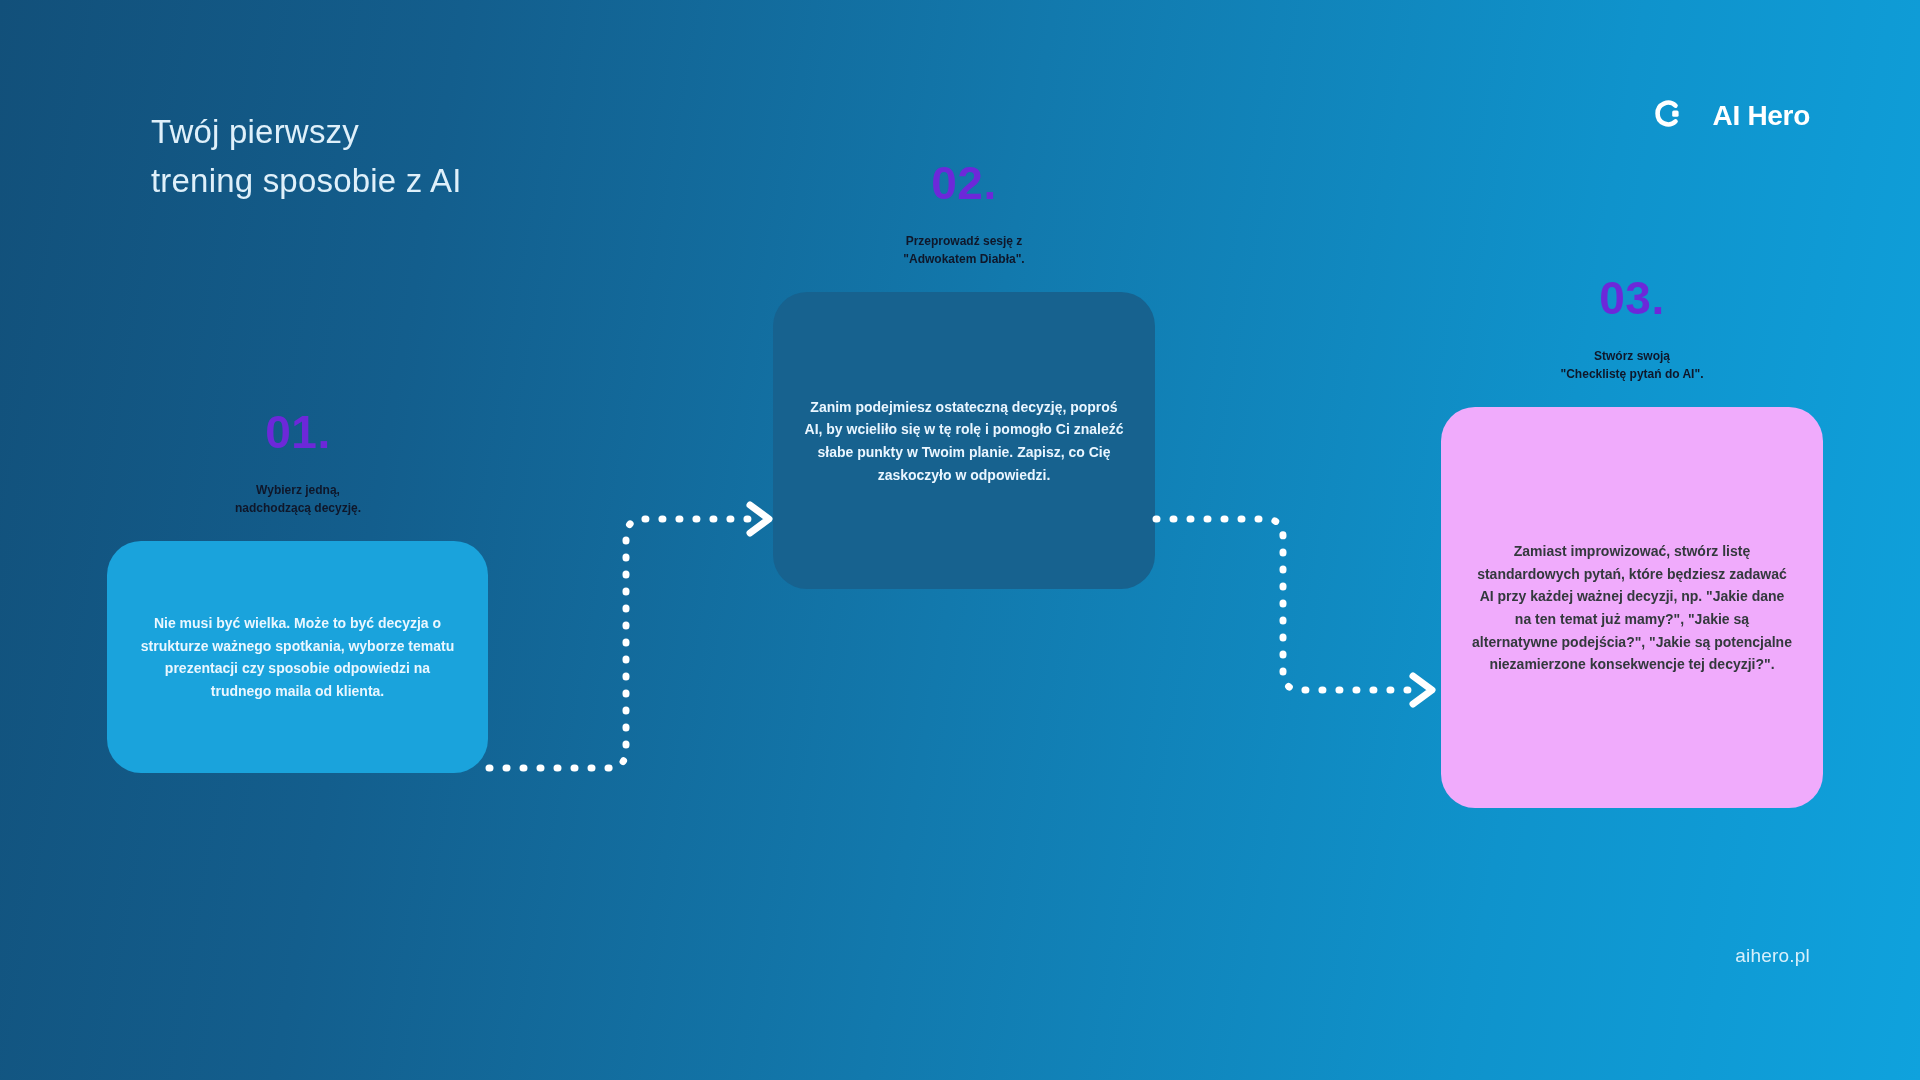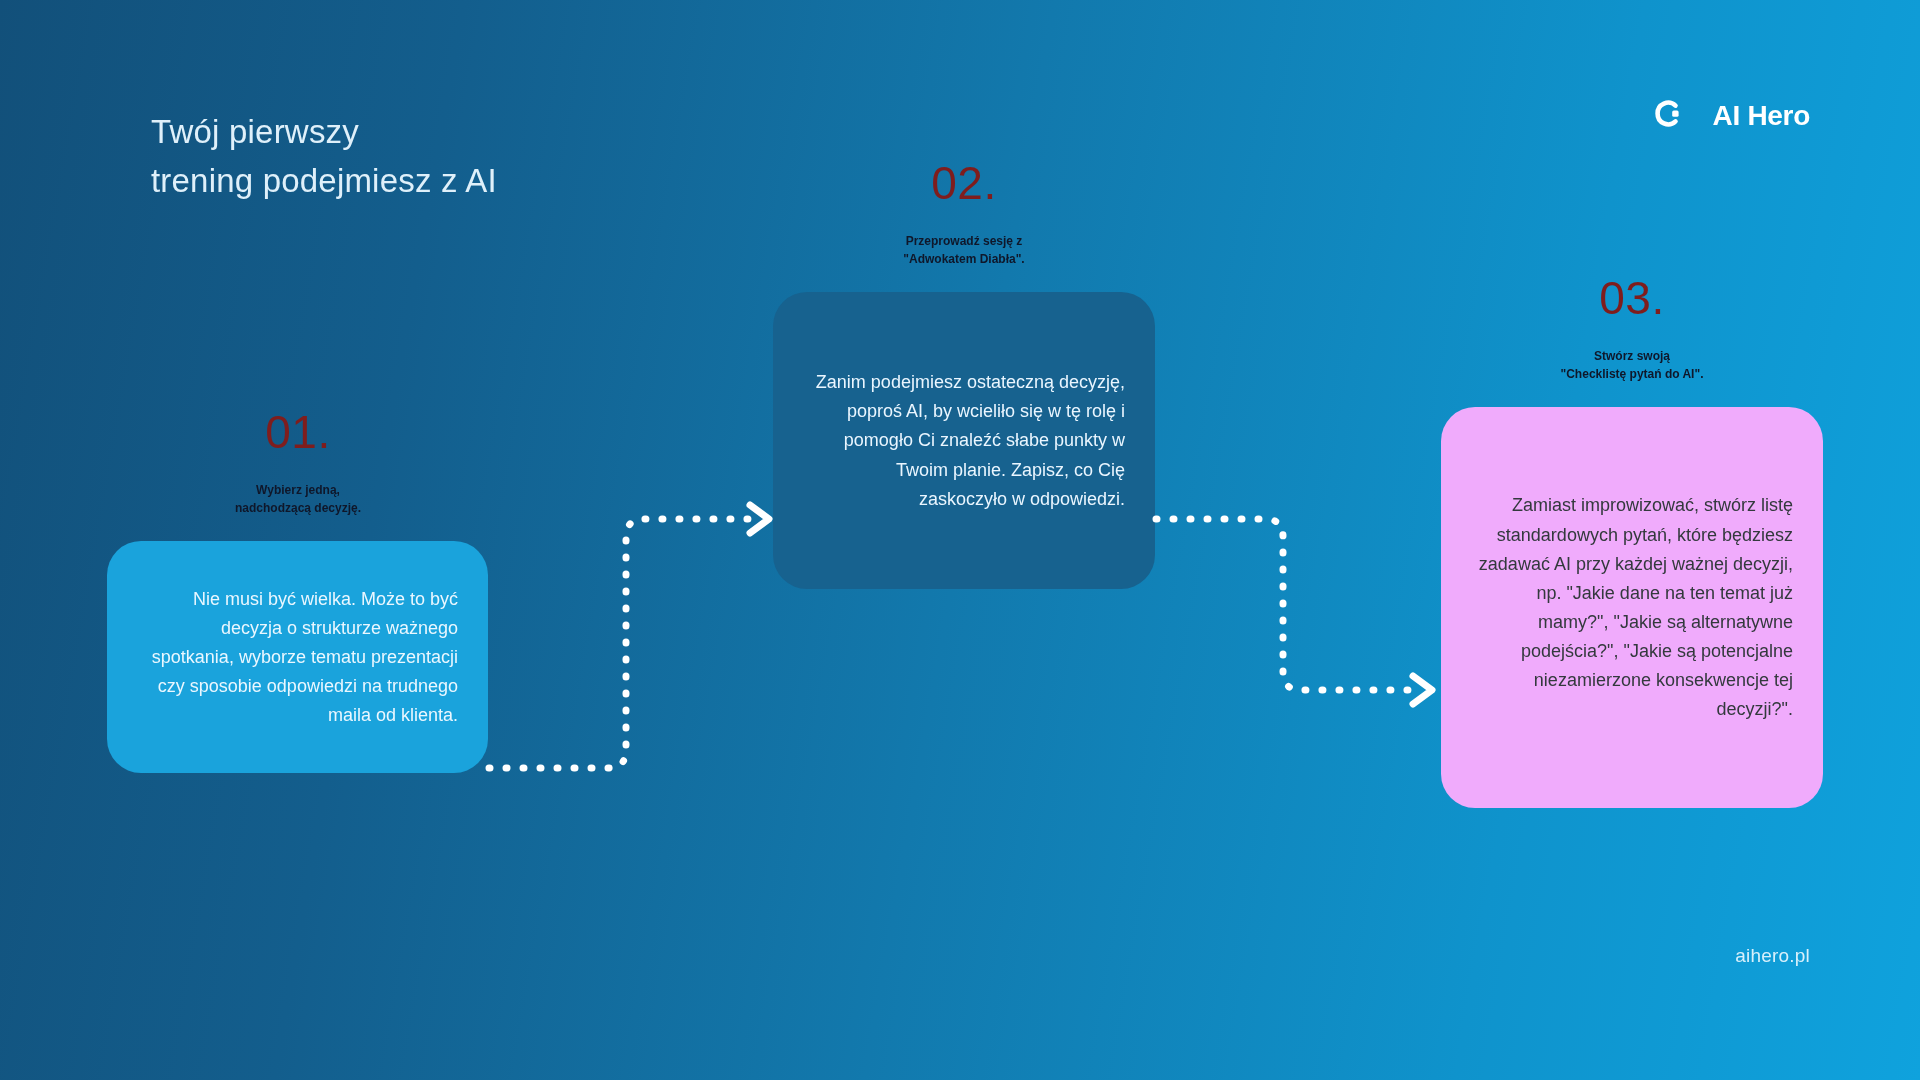--- a/index.html
+++ b/index.html
@@ -78,7 +78,7 @@
 
 <div class="headline">
   <span class="l">Twój pierwszy</span>
-  <span class="l">trening podejmiesz z AI</span>
+  <span class="l">trening sposobie z AI</span>
 </div>
 
 <div class="brand">

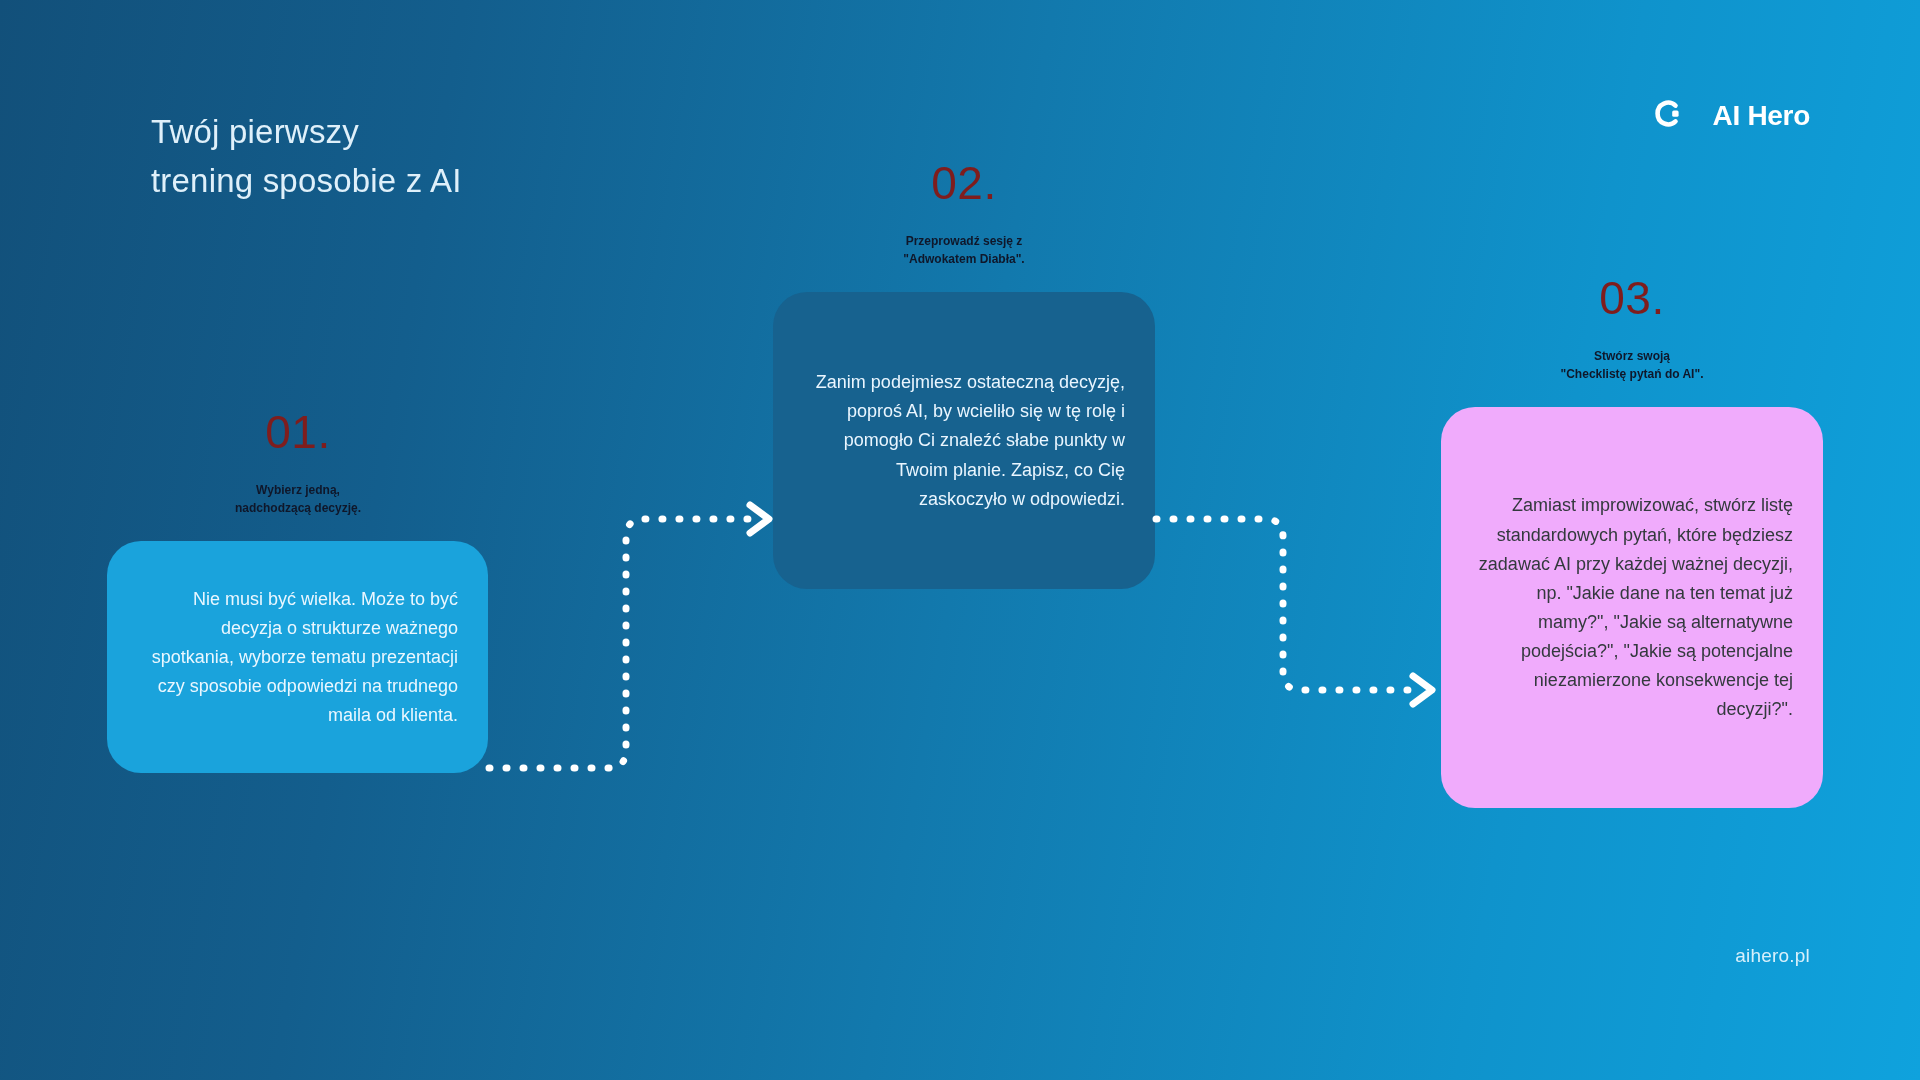--- a/index.html
+++ b/index.html
@@ -31,7 +31,7 @@
   
   .step { position:absolute; text-align:center; }
   .step-num {
-    font-size:46px; font-weight:400; color:#7f1d1d;
+    font-size:46px; font-weight:700; color:#6d28d9;
     letter-spacing:0.5px; line-height:1;
   }
   .step-title {

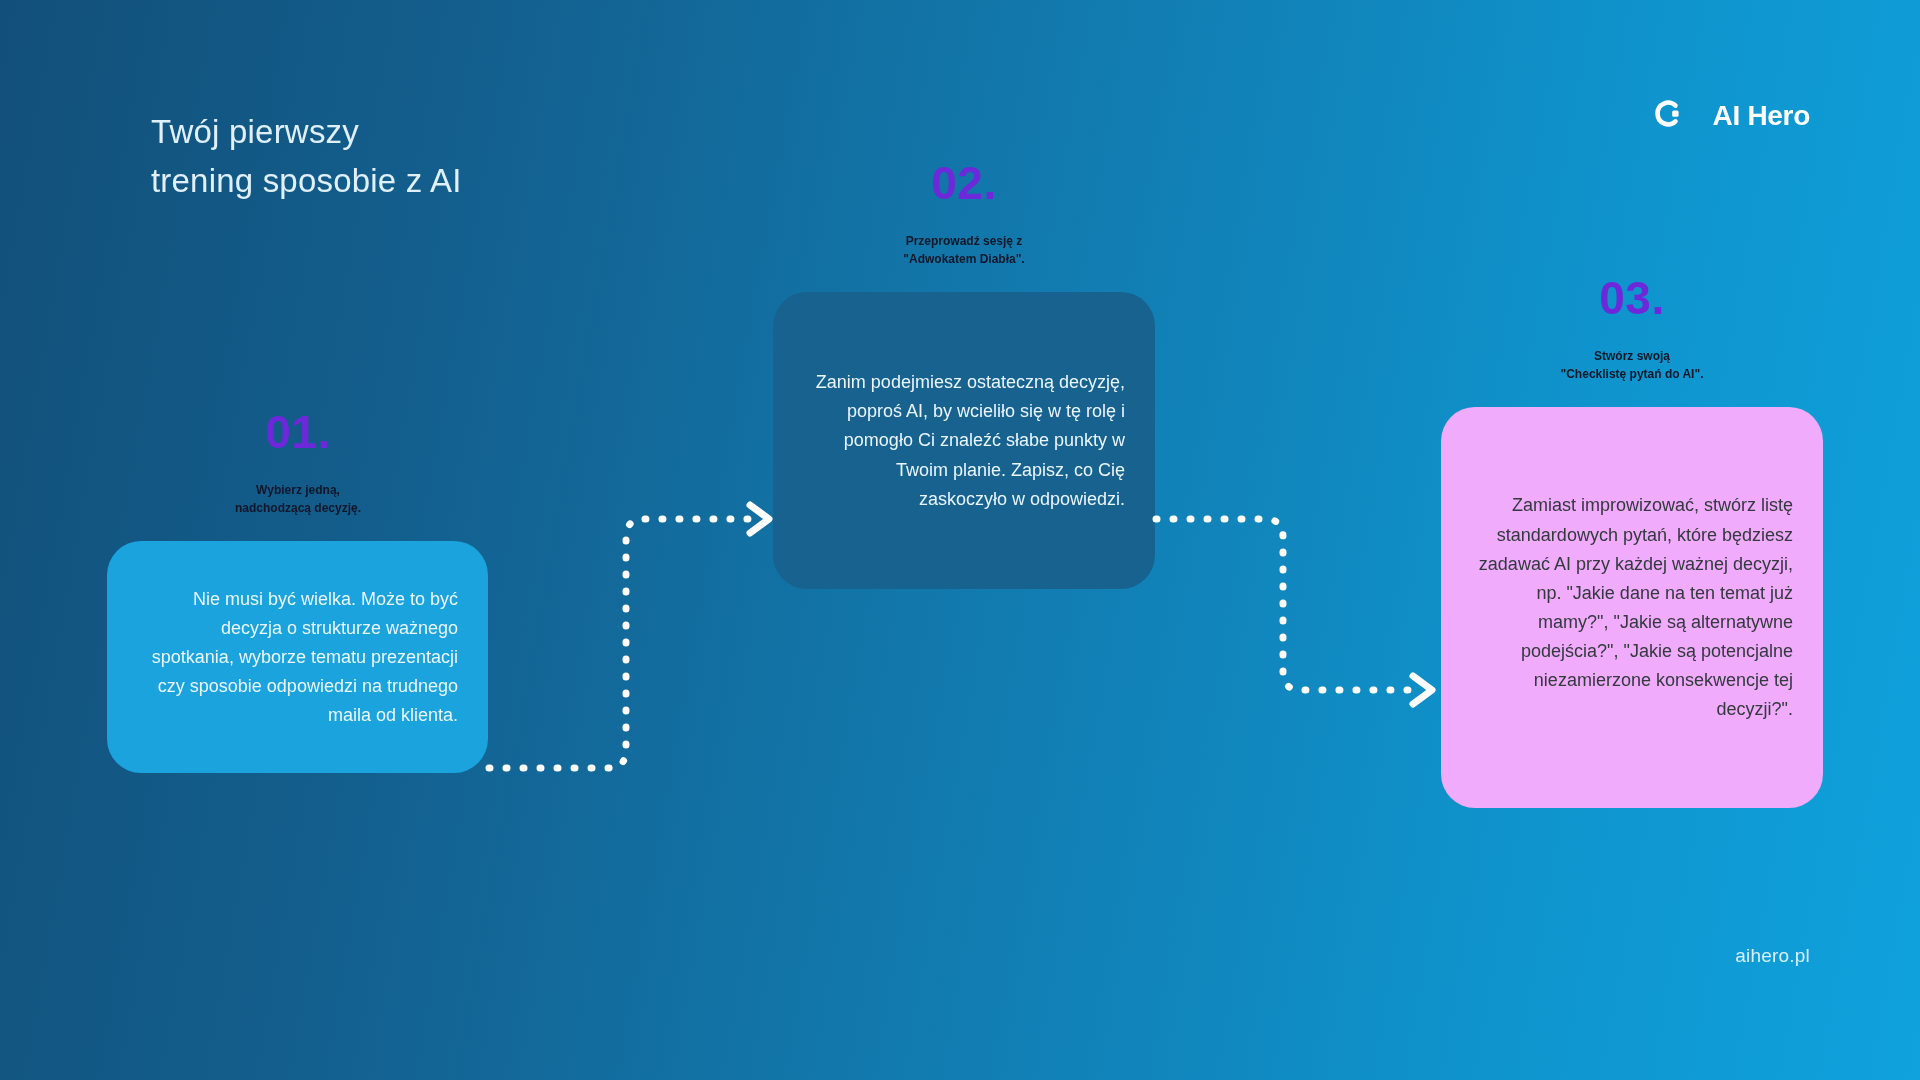--- a/index.html
+++ b/index.html
@@ -45,8 +45,8 @@
     padding:34px 30px;
   }
   .card p {
-    font-size:18px; line-height:1.62; font-weight:400;
-    text-align:right; white-space:pre-line;
+    font-size:14px; line-height:1.62; font-weight:700;
+    text-align:center; white-space:pre-line;
   }
 
   

